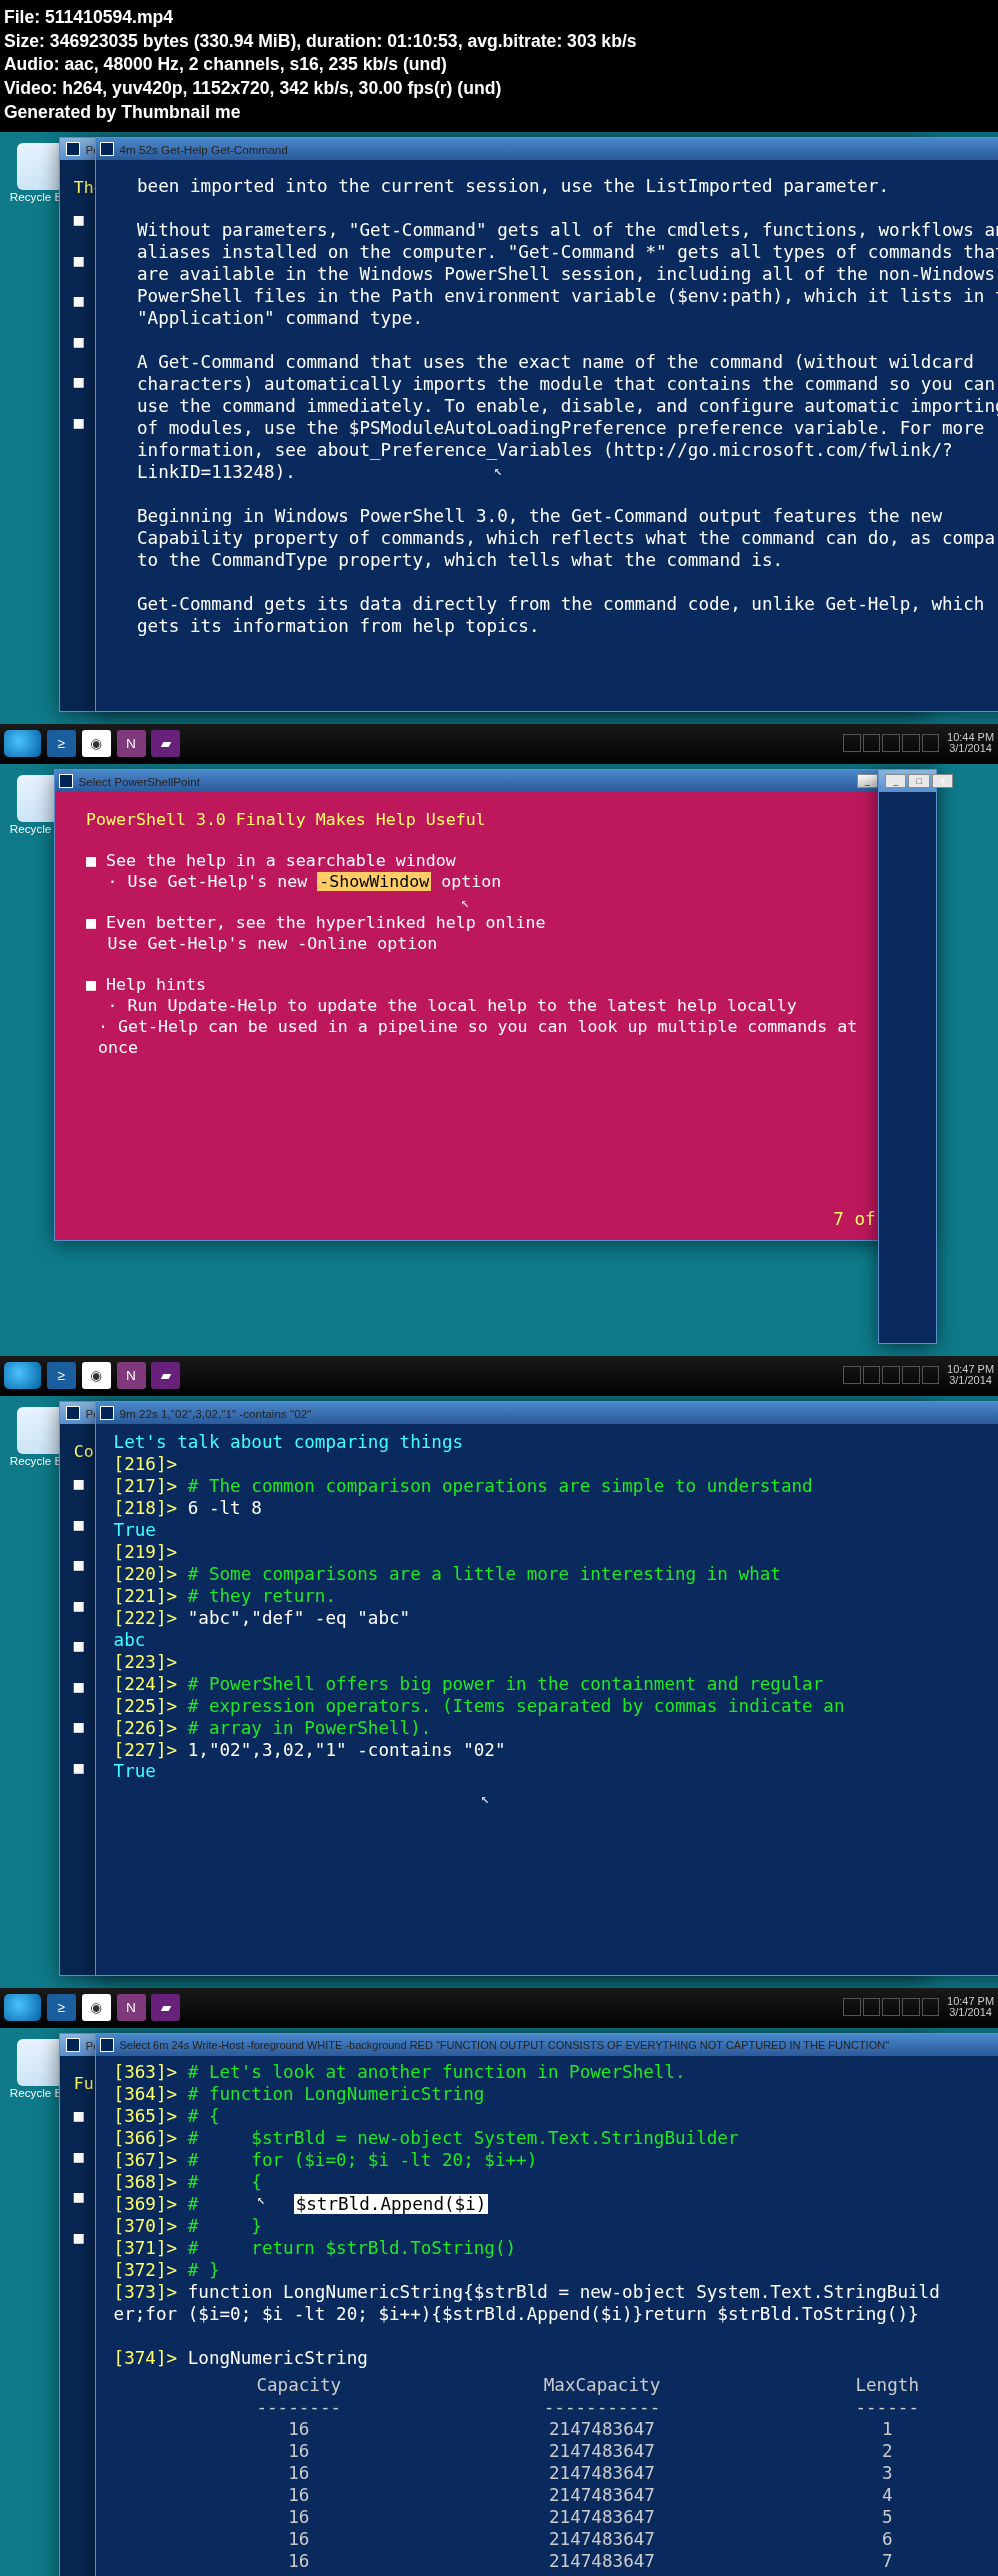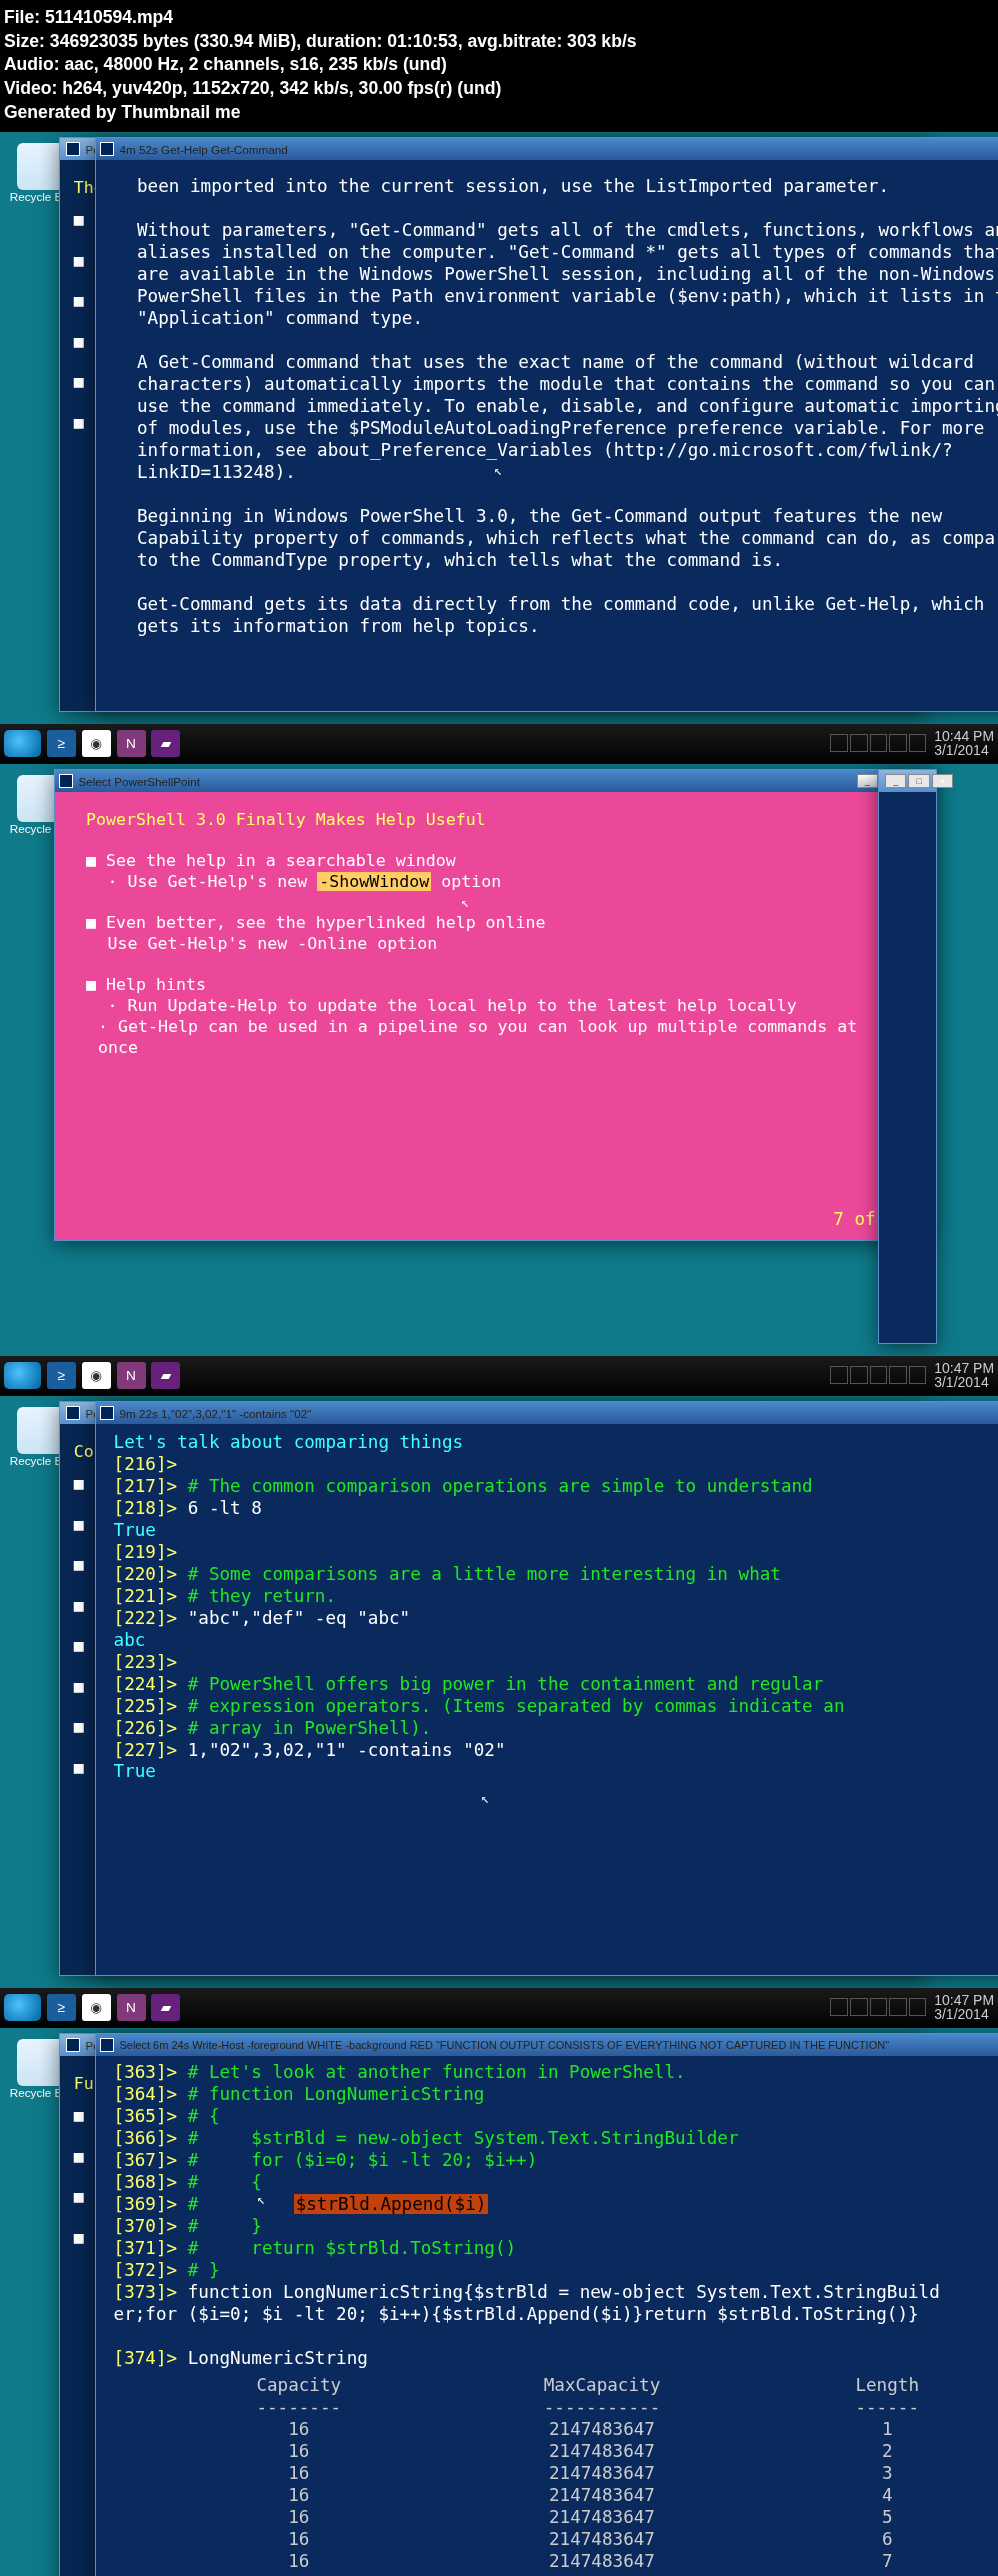--- a/index.html
+++ b/index.html
@@ -18,7 +18,7 @@
 .vs-tb{background:#68217A}
 .tb-right{display:flex;gap:2px;align-items:center}
 .sys{width:17.6px;height:17.6px;border:1px solid #555;font-size:8.8px;color:#aaa;display:flex;align-items:center;justify-content:center}
-.clock{color:#ccc;font-size:14px;margin-left:5.9px;text-align:left;line-height:1}
+.clock{color:#ccc;font-size:11px;margin-left:5.9px;text-align:center;line-height:1}
 .win{position:absolute;background:#0a2a5e;border:1px solid #5a8fcc;box-shadow:0 3.9px 19.5px rgba(0,0,0,.5)}
 .win-bg{left:59px;top:5.9px;width:868px;height:575px;background:#082652}
 .win-fg{left:95px;top:5.9px;width:978px;height:575px}

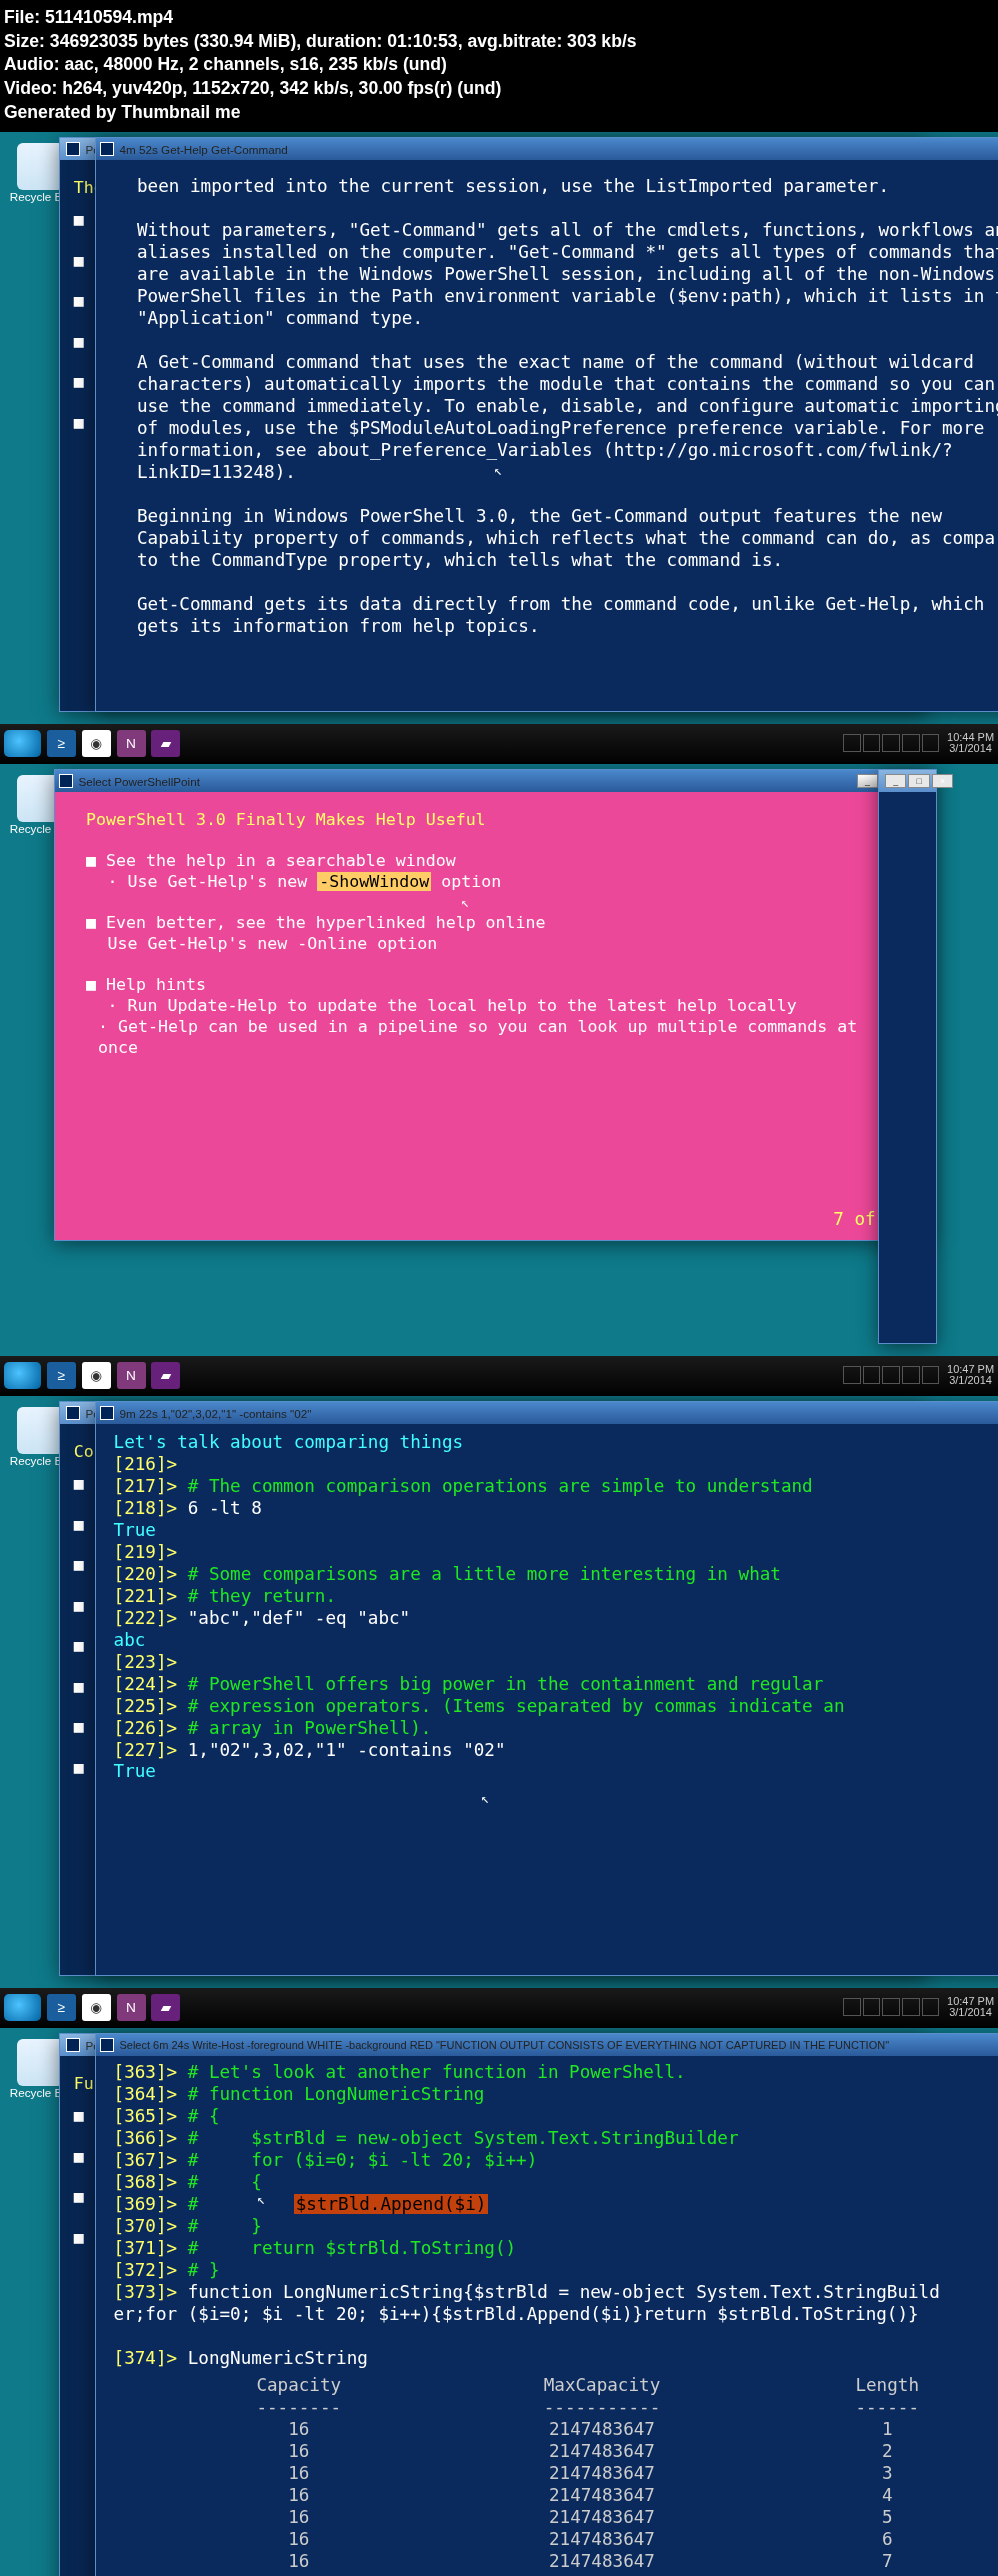--- a/index.html
+++ b/index.html
@@ -137,7 +137,7 @@
 
 <div class="thumb">
  <div class="rbin"><div class="rbin-icon"></div>Recycle Bin</div>
- <div class="win" style="left:54px;top:5.9px;width:876px;height:472px;background:#ec4899">
+ <div class="win" style="left:54px;top:5.9px;width:876px;height:472px;background:#be185d">
    <div class="titlebar">
      <span class="titlebar-l">
           <span class="psicon"></span>

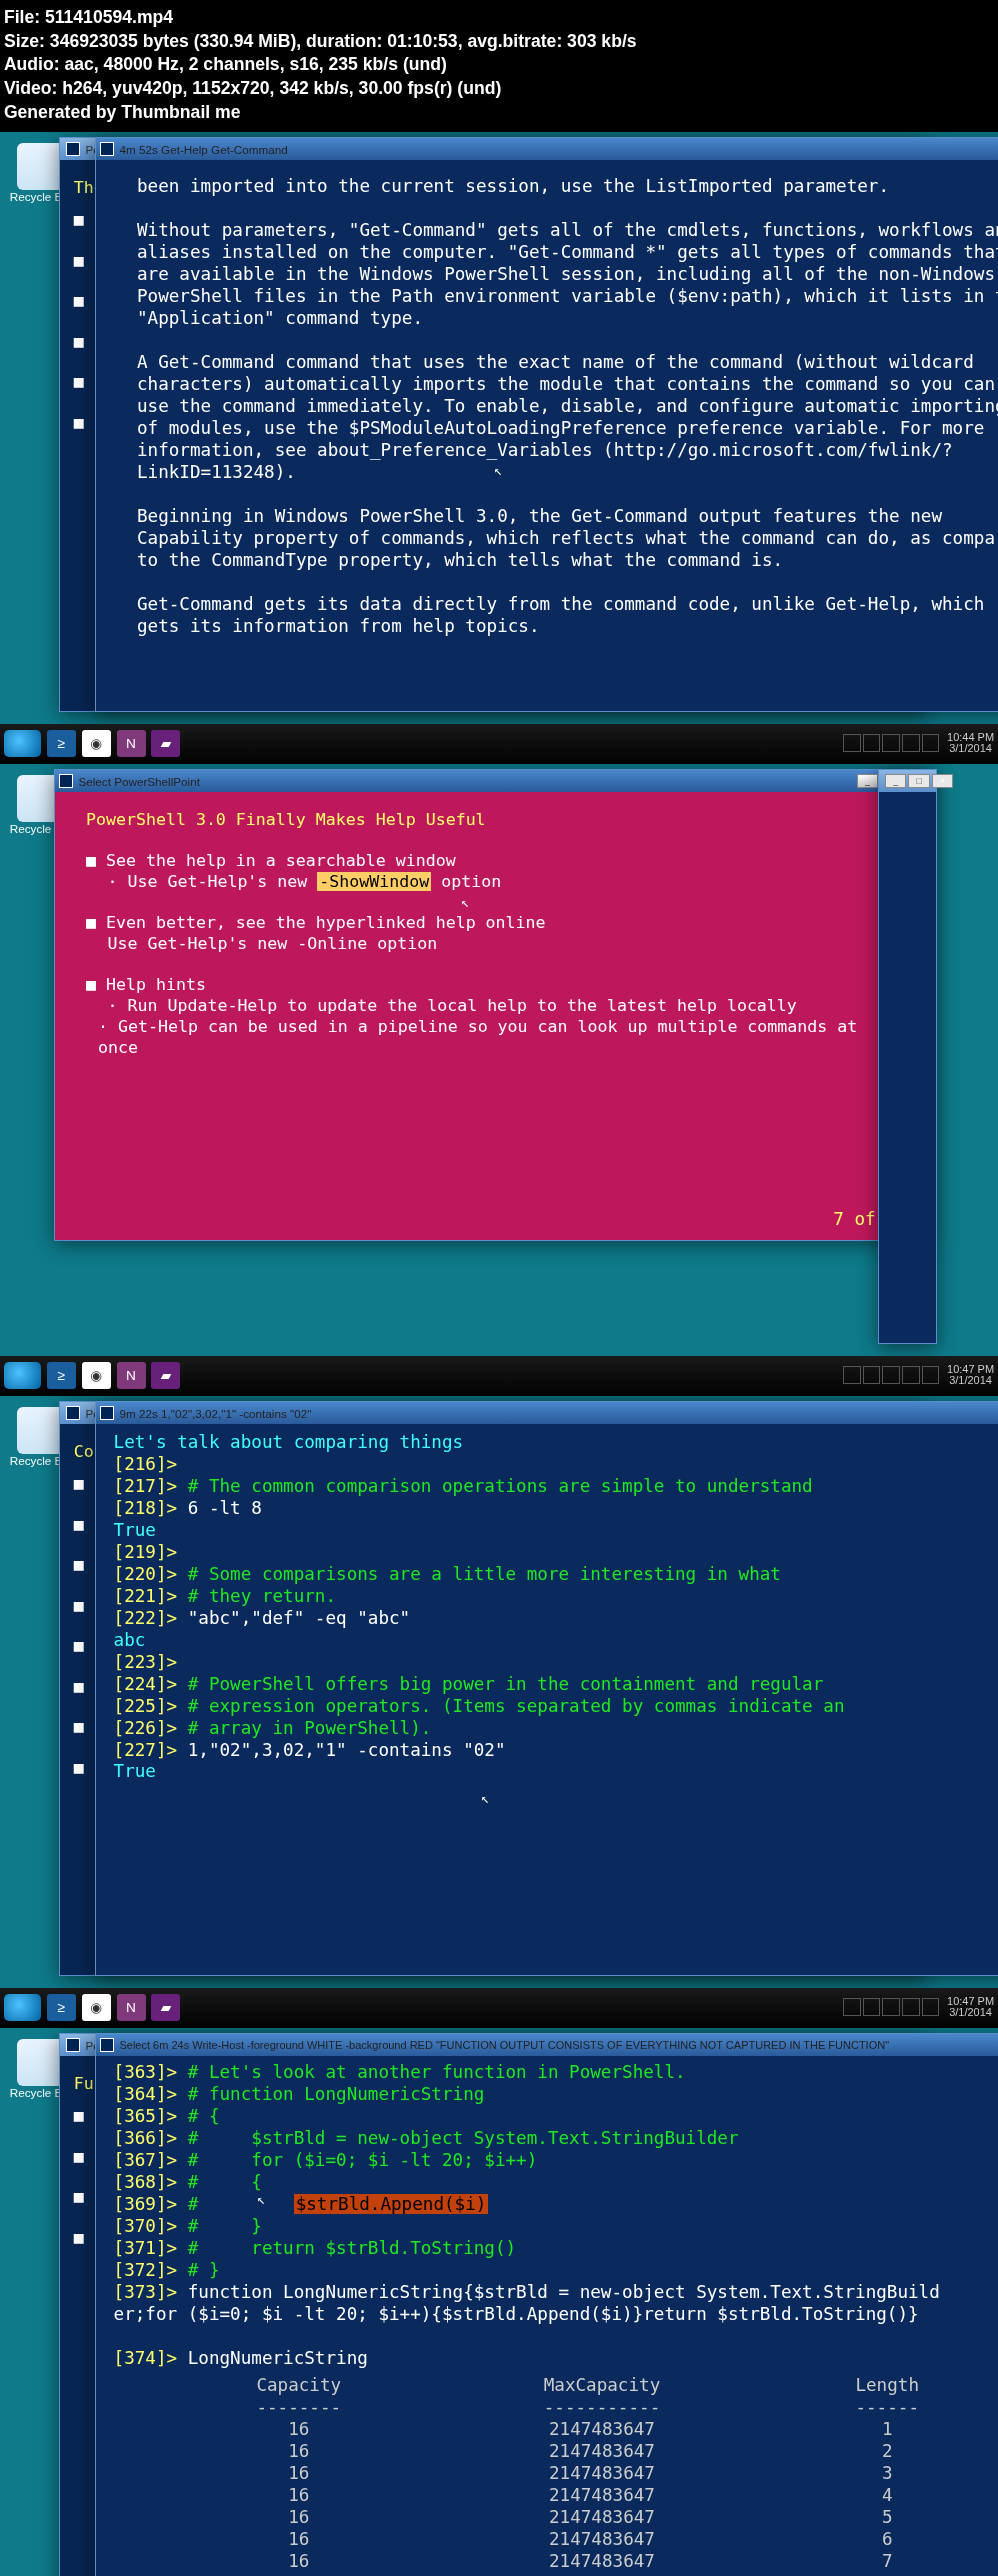--- a/index.html
+++ b/index.html
@@ -34,7 +34,7 @@
 .green{color:#20e820}
 .cyan{color:#40ffff}
 .hl{background:#ffcc66;color:#000;padding:0 2px}
-.hlpink{background:#c2410c;color:#000;padding:0 2px}
+.hlpink{background:#ffffff;color:#000;padding:0 2px}
 .cursor{position:absolute;font-size:13.7px;color:#fff}
 .bg-title{height:21.5px;background:linear-gradient(#8ab5e0,#5a8fcc);display:flex;align-items:center;padding:0 5.9px;font-size:11.7px;color:#333;justify-content:space-between}
 .bg-title .wbtn{background:#e8e8e8}

